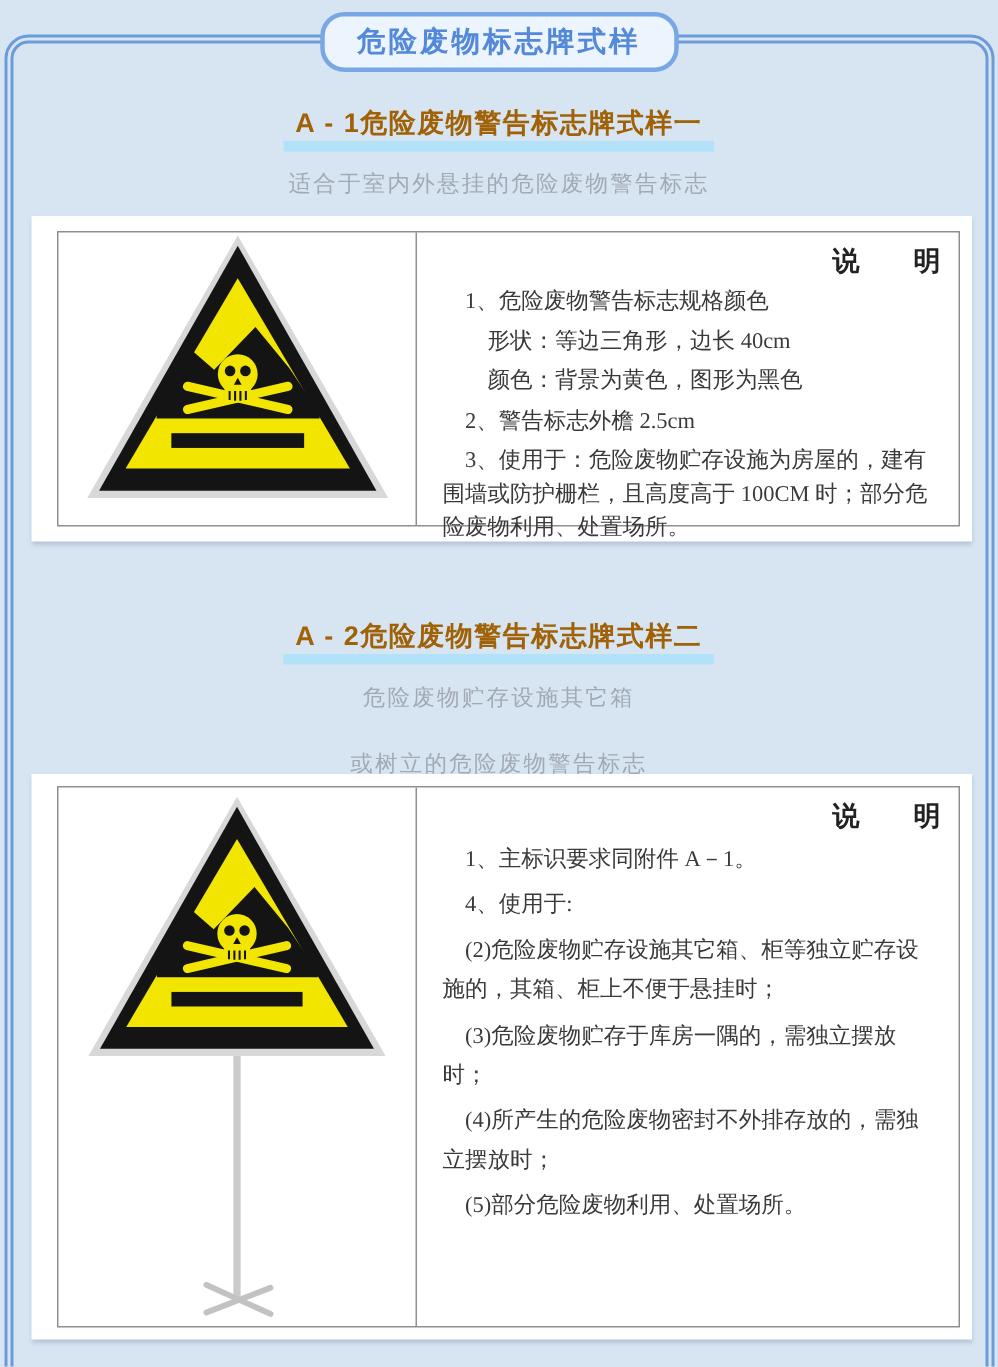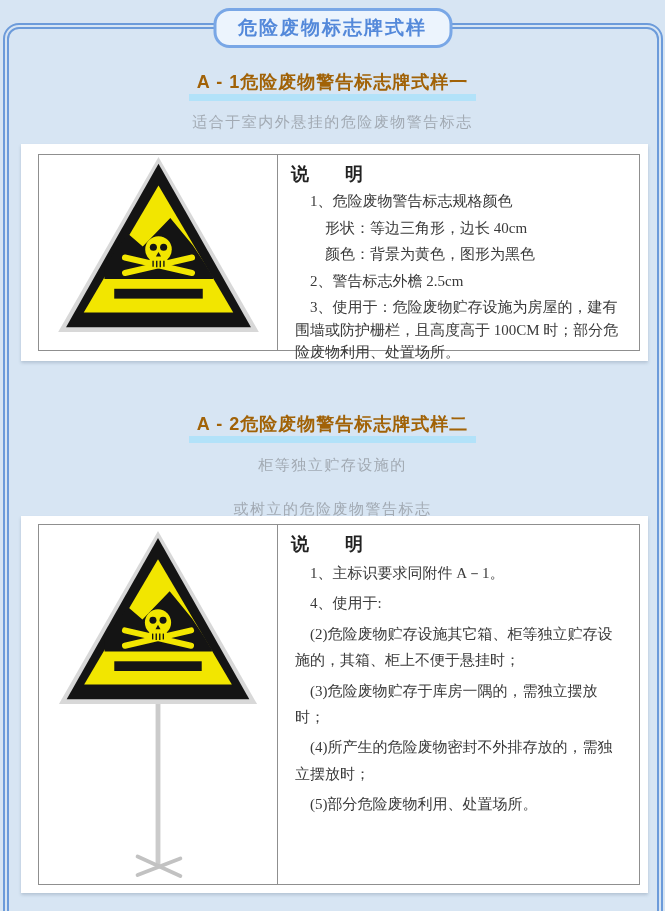--- a/index.html
+++ b/index.html
@@ -52,7 +52,7 @@
     font-size:15px;color:#3a3a3a;box-sizing:border-box;
   }
   .notes-heading{
-    text-align:left;font-size:18px;font-weight:bold;color:#222;
+    text-align:right;font-size:18px;font-weight:bold;color:#222;
     margin:2px 0 3px 0;
   }
   .notes-cell p{margin:4px;}

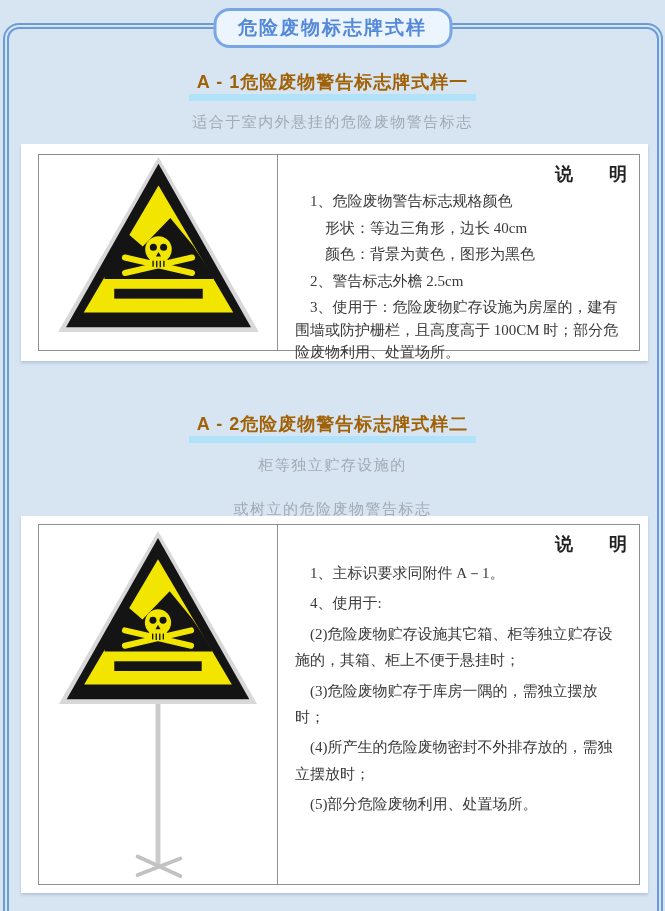--- a/index.html
+++ b/index.html
@@ -119,7 +119,7 @@
 <div class="section-title" style="top:412px;">
   <span>A - 2危险废物警告标志牌式样二</span>
 </div>
-<div class="section-subtitle" style="top:456px;">柜等独立贮存设施的</div>
+<div class="section-subtitle" style="top:456px;">危险废物贮存设施其它箱</div>
 <div class="section-subtitle" style="top:500px;">或树立的危险废物警告标志</div>
 
 <div class="panel" style="top:516px;height:377px;">

